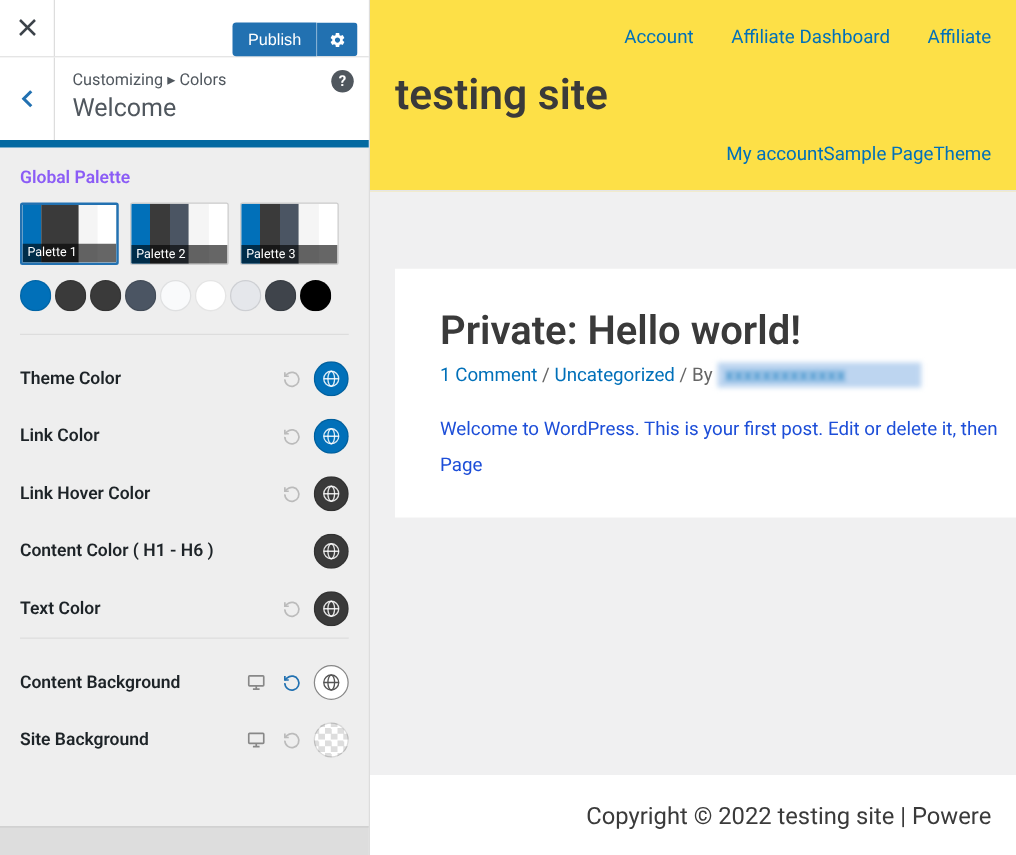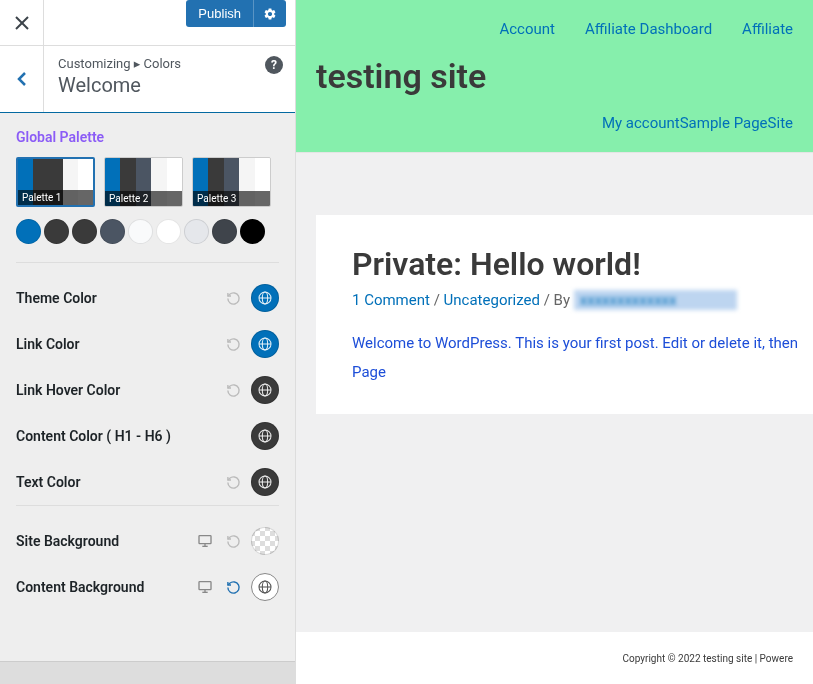--- a/index.html
+++ b/index.html
@@ -10,7 +10,7 @@
     
     .panel { width: 296px; background: #eee; display: flex; flex-direction: column; border-right: 1px solid #ddd; position: relative; }
     
-    .panel-top { height: 46px; background: #fff; border-bottom: 1px solid #ddd; display: flex; align-items: flex-start; justify-content: space-between; }
+    .panel-top { height: 46px; background: #fff; border-bottom: 1px solid #ddd; display: flex; align-items: flex-end; justify-content: space-between; }
     .close-btn { width: 44px; height: 46px; display: flex; align-items: center; justify-content: center; font-size: 18px; color: #3c434a; cursor: pointer; border-right: 1px solid #ddd; }
     .publish-area { display: flex; gap: 0; margin-right: 9px; }
     .publish-btn { background: #2271b1; color: #fff; border: none; padding: 6px 12px; font-size: 13px; font-weight: 500; border-radius: 3px 0 0 3px; cursor: pointer; }

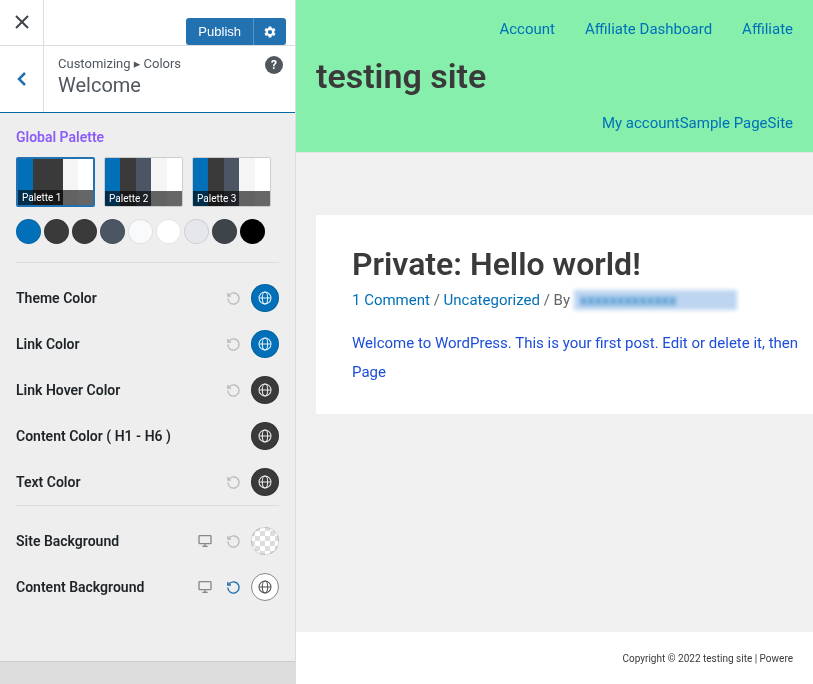--- a/index.html
+++ b/index.html
@@ -52,7 +52,7 @@
     
     
     .preview { flex: 1; background: #f0f0f1; overflow: hidden; display: flex; flex-direction: column; }
-    .prev-header { background: #86efac; border-bottom: 1px solid #e5e5e5; padding: 20px; }
+    .prev-header { background: #fde047; border-bottom: 1px solid #e5e5e5; padding: 20px; }
     .prev-nav-top { display: flex; justify-content: flex-end; gap: 30px; font-size: 15px; margin-bottom: 18px; }
     .prev-nav-top a, .prev-nav-bottom a { color: #0170b9; text-decoration: none; cursor: pointer; white-space: nowrap; }
     .prev-title { font-size: 34px; font-weight: 600; color: #3a3a3a; margin-bottom: 18px; }

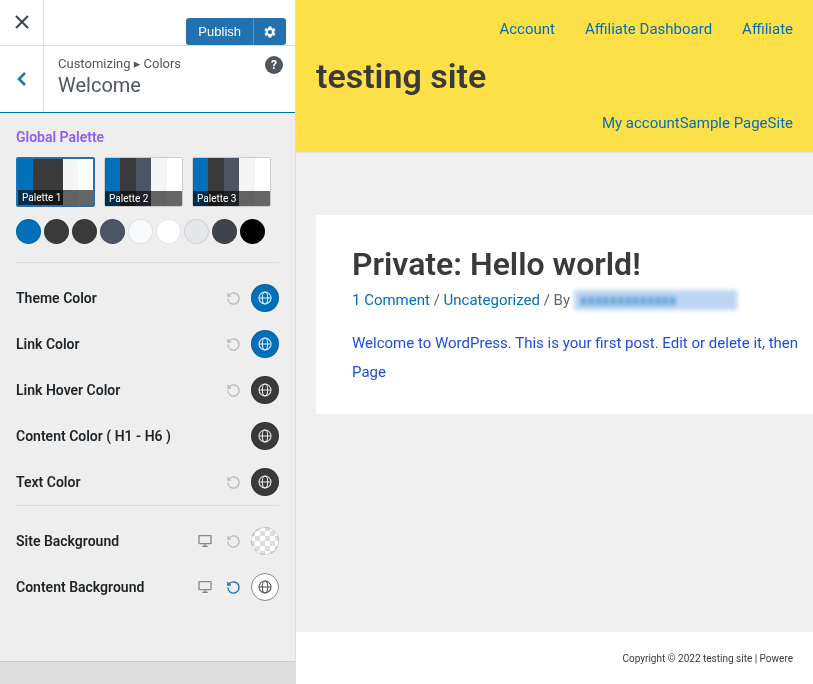--- a/index.html
+++ b/index.html
@@ -16,7 +16,7 @@
     .publish-btn { background: #2271b1; color: #fff; border: none; padding: 6px 12px; font-size: 13px; font-weight: 500; border-radius: 3px 0 0 3px; cursor: pointer; }
     .publish-settings { background: #2271b1; color: #fff; border: none; padding: 6px 9px; border-radius: 0 3px 3px 0; cursor: pointer; border-left: 1px solid rgba(255,255,255,0.25); display: flex; align-items: center; }
     
-    .panel-header { background: #fff; border-bottom: 1px solid #0369a1; display: flex; align-items: flex-start; }
+    .panel-header { background: #fff; border-bottom: 6px solid #0369a1; display: flex; align-items: flex-start; }
     .back-btn { width: 44px; height: 66px; display: flex; align-items: center; justify-content: center; color: #2271b1; font-size: 18px; cursor: pointer; border-right: 1px solid #ddd; }
     .header-text { padding: 10px 14px; flex: 1; position: relative; }
     .breadcrumb { font-size: 13px; color: #50575e; }

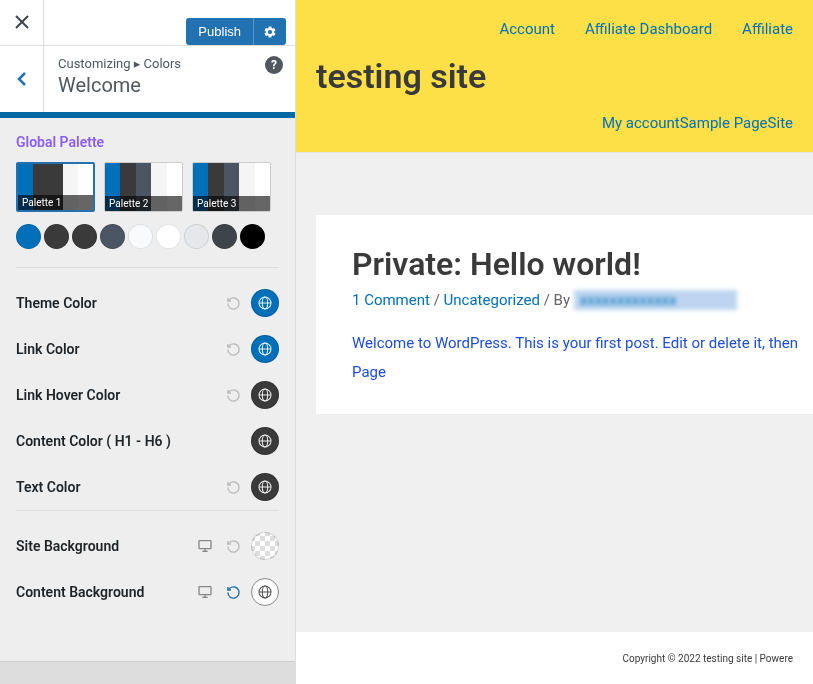--- a/index.html
+++ b/index.html
@@ -299,7 +299,7 @@
       <div class="prev-nav-bottom" id="nav-bottom">
           <a>My account</a>
           <a>Sample Page</a>
-          <a>Site</a>
+          <a>Theme</a>
         </div>
     </div>
     <div class="prev-content">

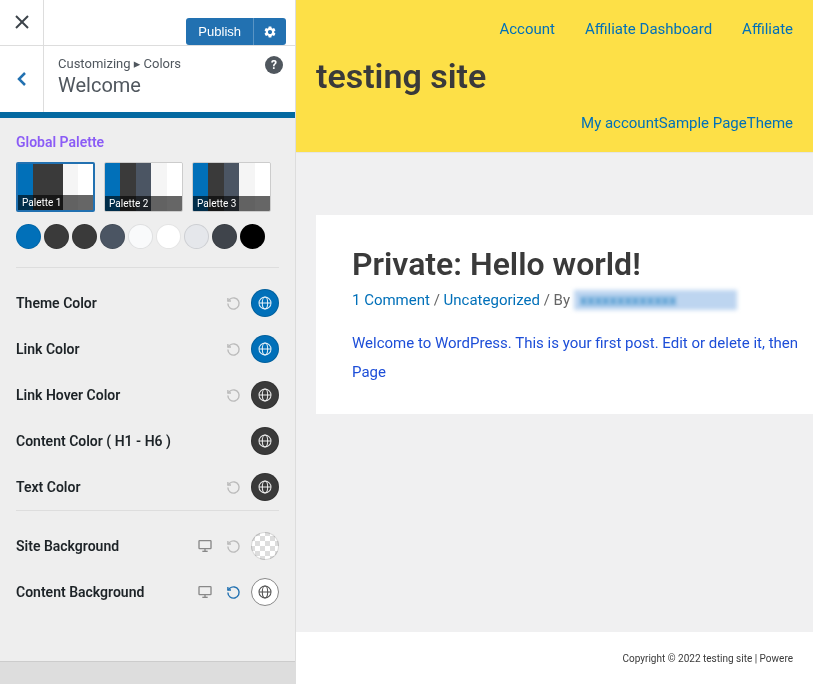--- a/index.html
+++ b/index.html
@@ -239,7 +239,7 @@
 
       <div id="bg-rows">
           <div class="color-row">
-    <div class="color-row-label">Site Background</div>
+    <div class="color-row-label">Content Background</div>
     <div class="color-row-ctrls">
       <div class="device-icon">
                 <svg width="16" height="16" viewBox="0 0 24 24" fill="none" stroke="currentColor" stroke-width="2">
@@ -248,17 +248,23 @@
                   <line x1="12" y1="16" x2="12" y2="20"></line>
                 </svg>
               </div>
-      <div class="reset-icon ">
-                <svg width="15" height="15" viewBox="0 0 24 24" fill="none" stroke="currentColor" stroke-width="2.2">
-                  <path d="M3 12a9 9 0 1 0 3-6.7L3 8"></path>
-                  <polyline points="3 3 3 8 8 8"></polyline>
-                </svg>
-              </div>
-      <div class="color-circle transparent"></div>
-    </div>
-          </div>
-          <div class="color-row">
-    <div class="color-row-label">Content Background</div>
+      <div class="reset-icon active">
+                <svg width="15" height="15" viewBox="0 0 24 24" fill="none" stroke="currentColor" stroke-width="2.2">
+                  <path d="M3 12a9 9 0 1 0 3-6.7L3 8"></path>
+                  <polyline points="3 3 3 8 8 8"></polyline>
+                </svg>
+              </div>
+      <div class="color-circle" style="background:#ffffff;border:1px solid #888">
+                <svg viewBox="0 0 24 24" fill="none" stroke="#555" stroke-width="1.6">
+                  <circle cx="12" cy="12" r="9"></circle>
+                  <ellipse cx="12" cy="12" rx="4" ry="9"></ellipse>
+                  <line x1="3" y1="12" x2="21" y2="12"></line>
+                </svg>
+              </div>
+    </div>
+          </div>
+          <div class="color-row">
+    <div class="color-row-label">Site Background</div>
     <div class="color-row-ctrls">
       <div class="device-icon">
                 <svg width="16" height="16" viewBox="0 0 24 24" fill="none" stroke="currentColor" stroke-width="2">
@@ -267,19 +273,13 @@
                   <line x1="12" y1="16" x2="12" y2="20"></line>
                 </svg>
               </div>
-      <div class="reset-icon active">
-                <svg width="15" height="15" viewBox="0 0 24 24" fill="none" stroke="currentColor" stroke-width="2.2">
-                  <path d="M3 12a9 9 0 1 0 3-6.7L3 8"></path>
-                  <polyline points="3 3 3 8 8 8"></polyline>
-                </svg>
-              </div>
-      <div class="color-circle" style="background:#ffffff;border:1px solid #888">
-                <svg viewBox="0 0 24 24" fill="none" stroke="#555" stroke-width="1.6">
-                  <circle cx="12" cy="12" r="9"></circle>
-                  <ellipse cx="12" cy="12" rx="4" ry="9"></ellipse>
-                  <line x1="3" y1="12" x2="21" y2="12"></line>
-                </svg>
-              </div>
+      <div class="reset-icon ">
+                <svg width="15" height="15" viewBox="0 0 24 24" fill="none" stroke="currentColor" stroke-width="2.2">
+                  <path d="M3 12a9 9 0 1 0 3-6.7L3 8"></path>
+                  <polyline points="3 3 3 8 8 8"></polyline>
+                </svg>
+              </div>
+      <div class="color-circle transparent"></div>
     </div>
           </div>
         </div>

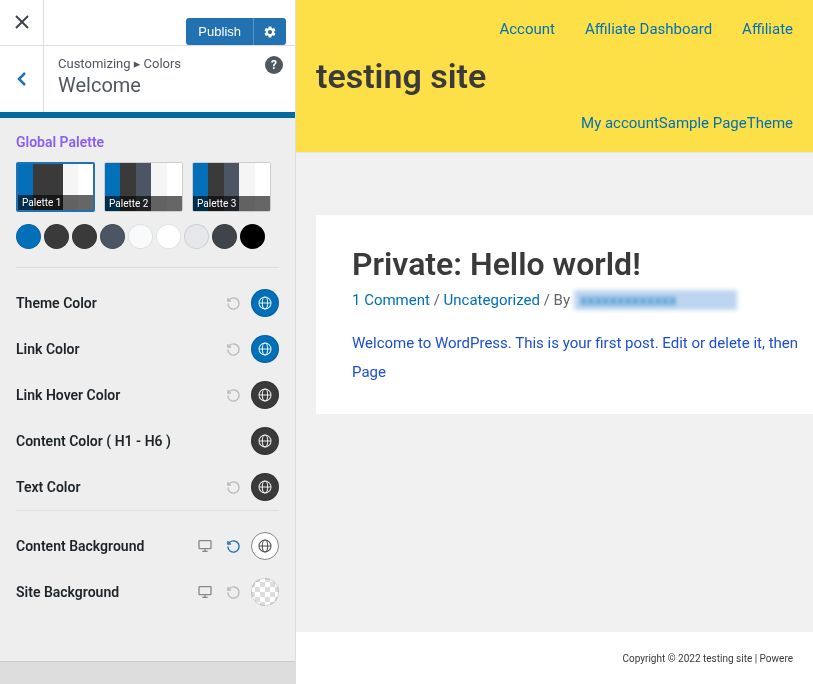--- a/index.html
+++ b/index.html
@@ -66,7 +66,7 @@
     .card .meta .author { background: #bdd5f0; padding: 1px 60px 1px 6px; filter: blur(2px); }
     .card p { font-size: 15px; color: #1d4ed8; line-height: 1.9; }
     
-    .prev-footer { background: #fff; padding: 20px; text-align: right; font-size: 10px; color: #3a3a3a; border-top: 1px solid transparent; margin-top: auto; white-space: nowrap; }
+    .prev-footer { background: #fff; padding: 20px; text-align: right; font-size: 19px; color: #3a3a3a; border-top: 1px solid transparent; margin-top: auto; white-space: nowrap; }
   </style>
 </head>
 <body>

